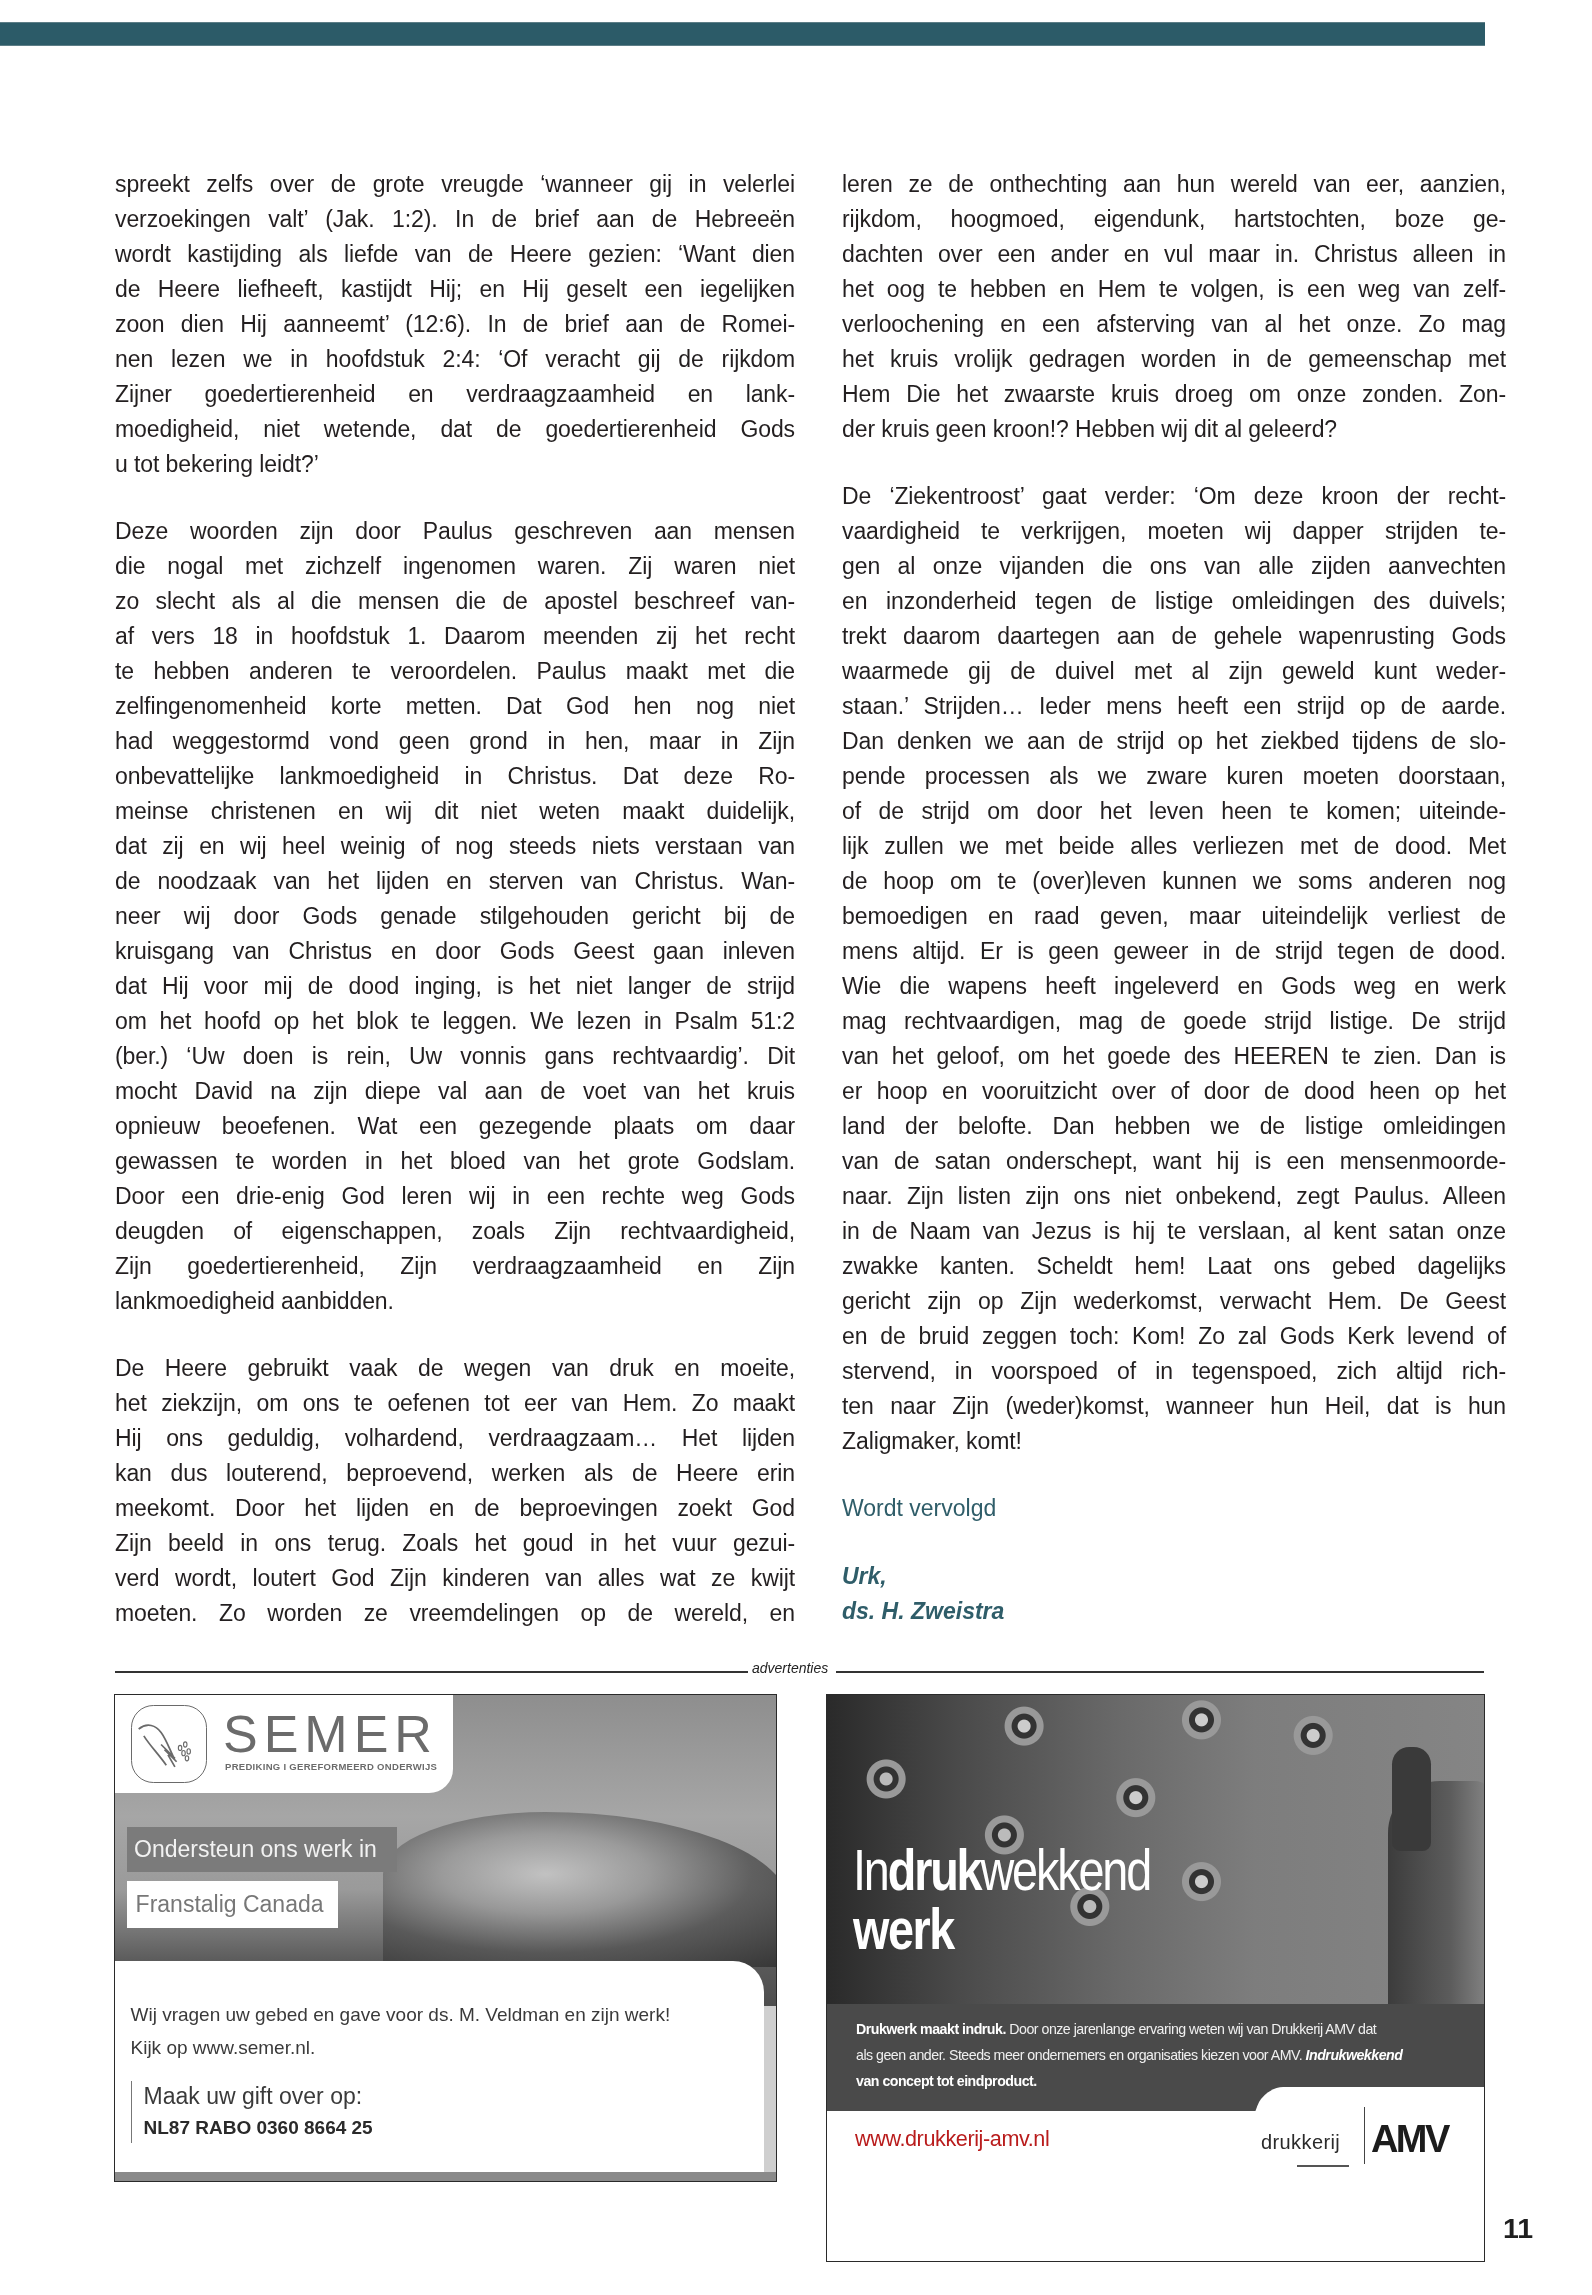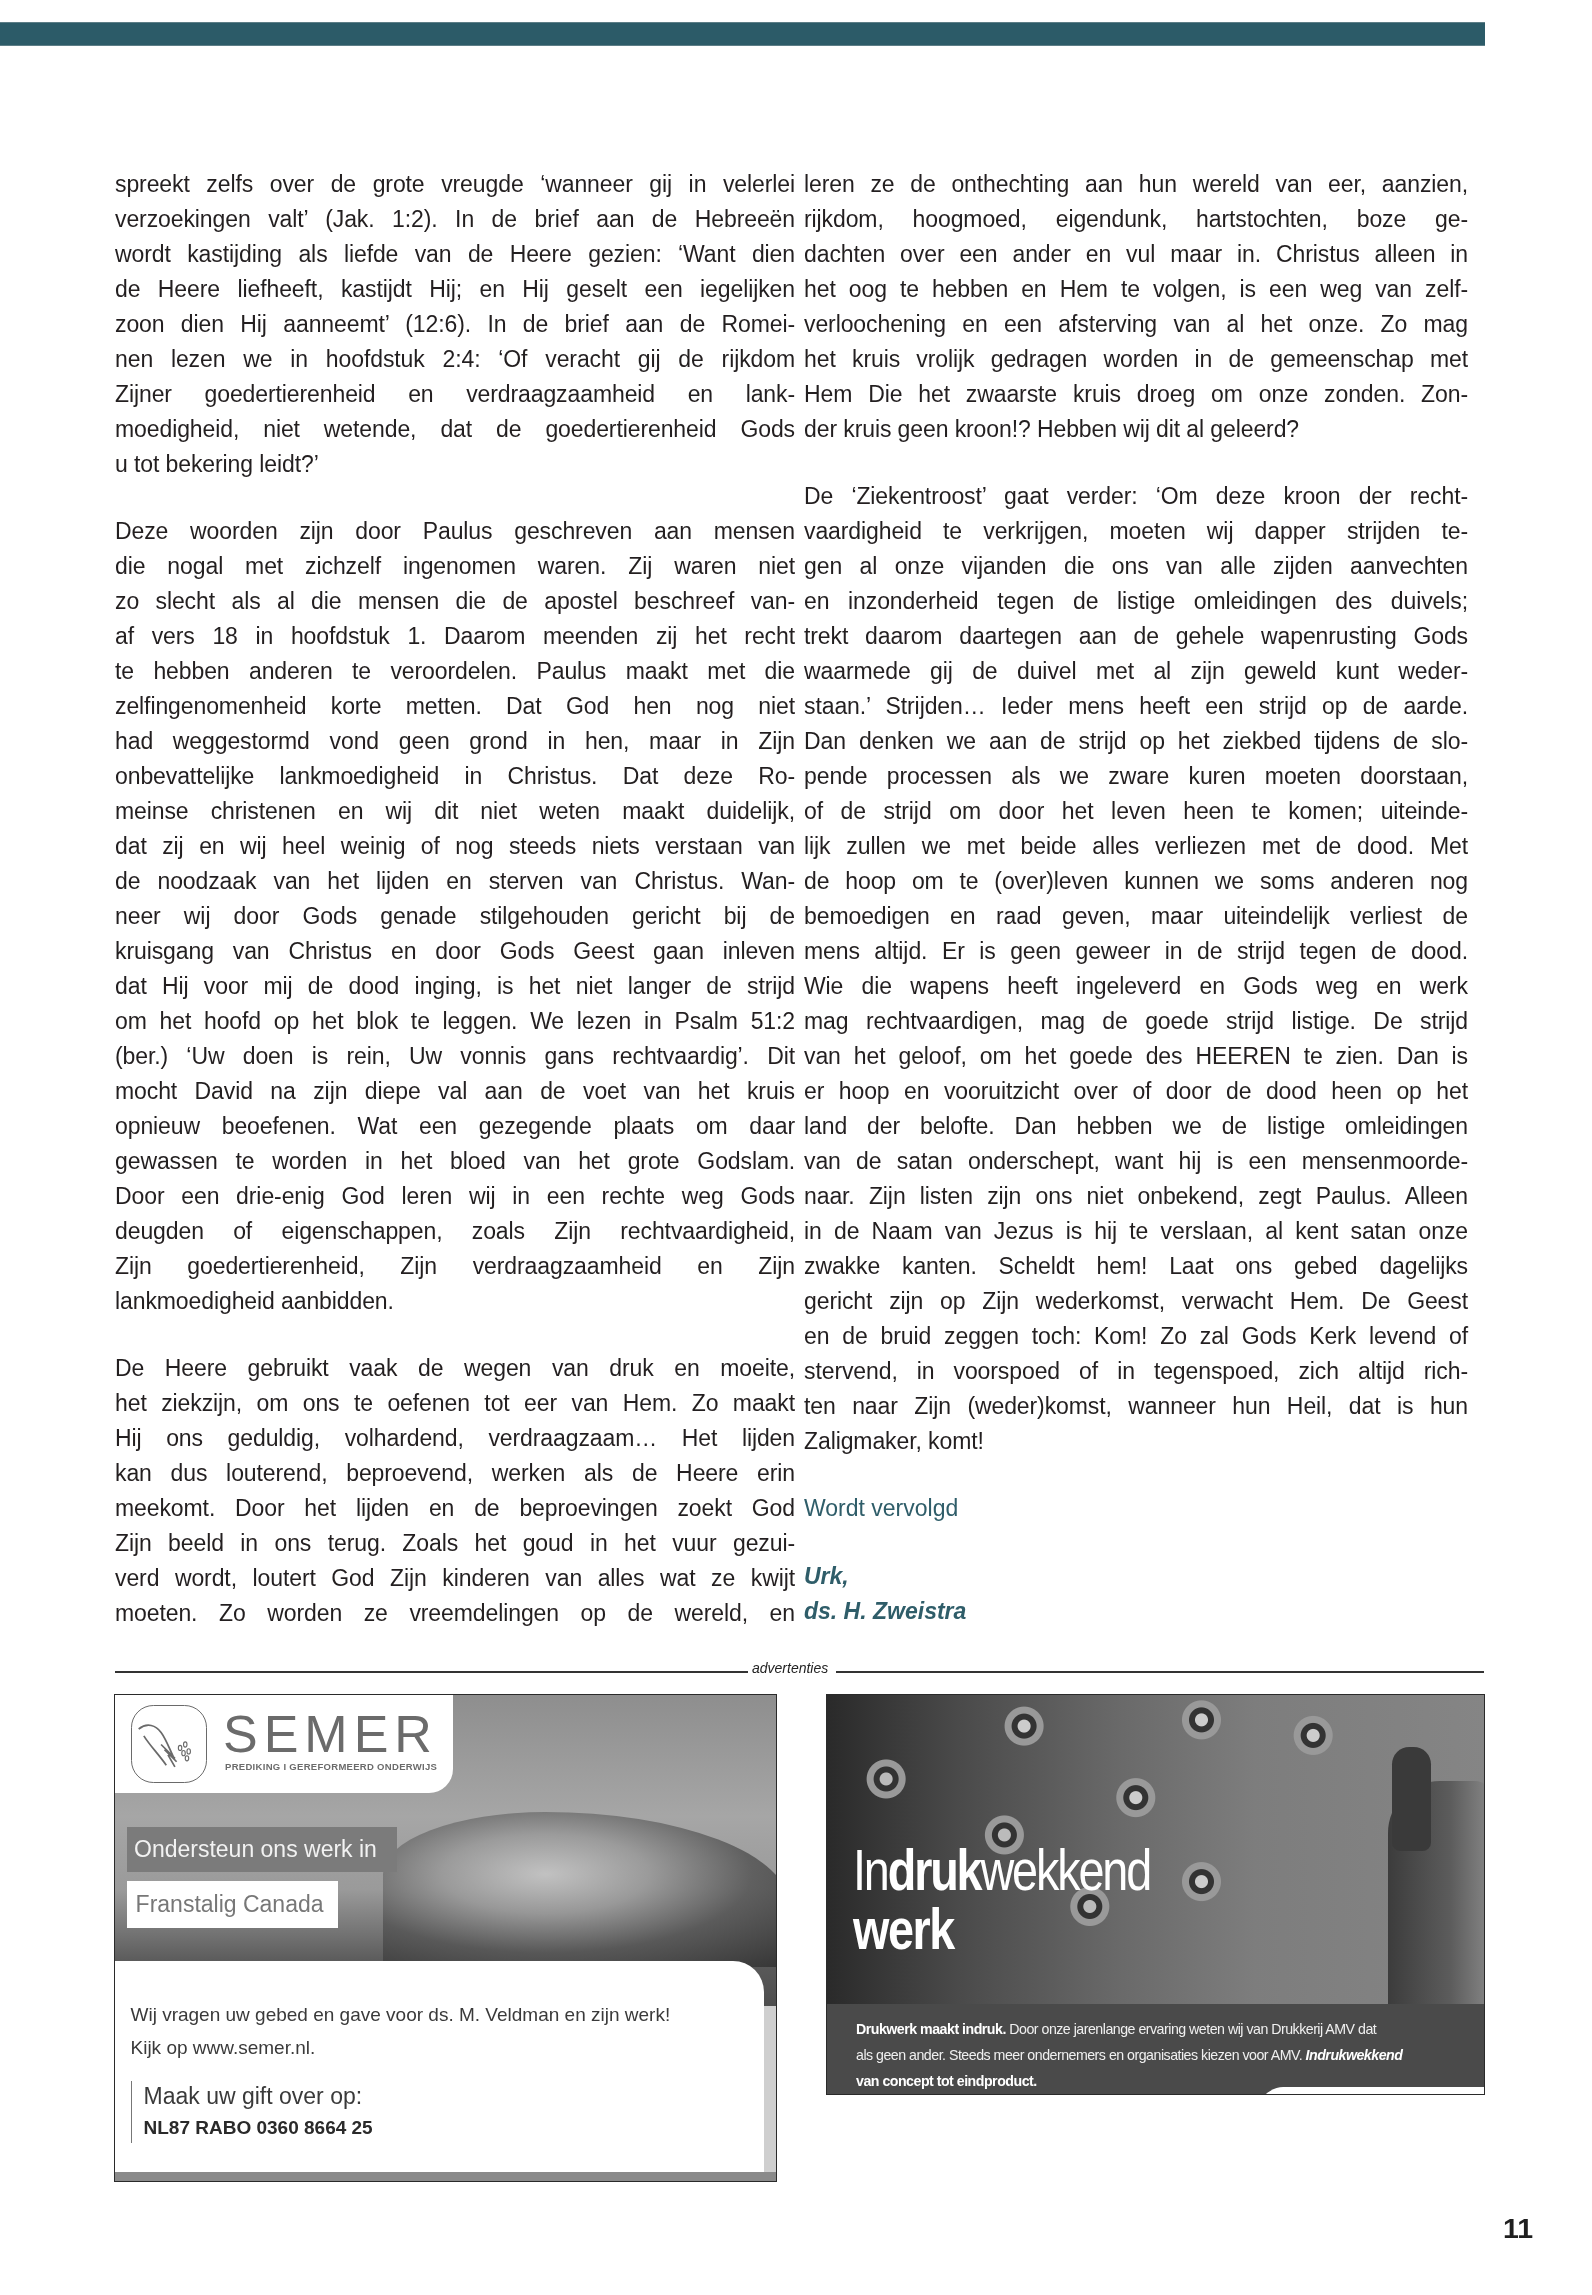--- a/index.html
+++ b/index.html
@@ -10,7 +10,7 @@
   .top-bar { position: absolute; left: 0; top: 22.4px; width: 1485px; height: 21.6px; background: #2c5b68; border-top: 0.9px solid #5d7e87; border-bottom: 0.9px solid #5d7e87; }
   .column { position: absolute; top: 167px; width: 680px; }
   .col-left { left: 115px; }
-  .col-right { left: 804px; width: 664px; }
+  .col-right { left: 842px; width: 664px; }
   .para { margin: 0 0 32px 0; }
   .line {
     display: block; height: 35px; line-height: 35px; font-size: 23px;

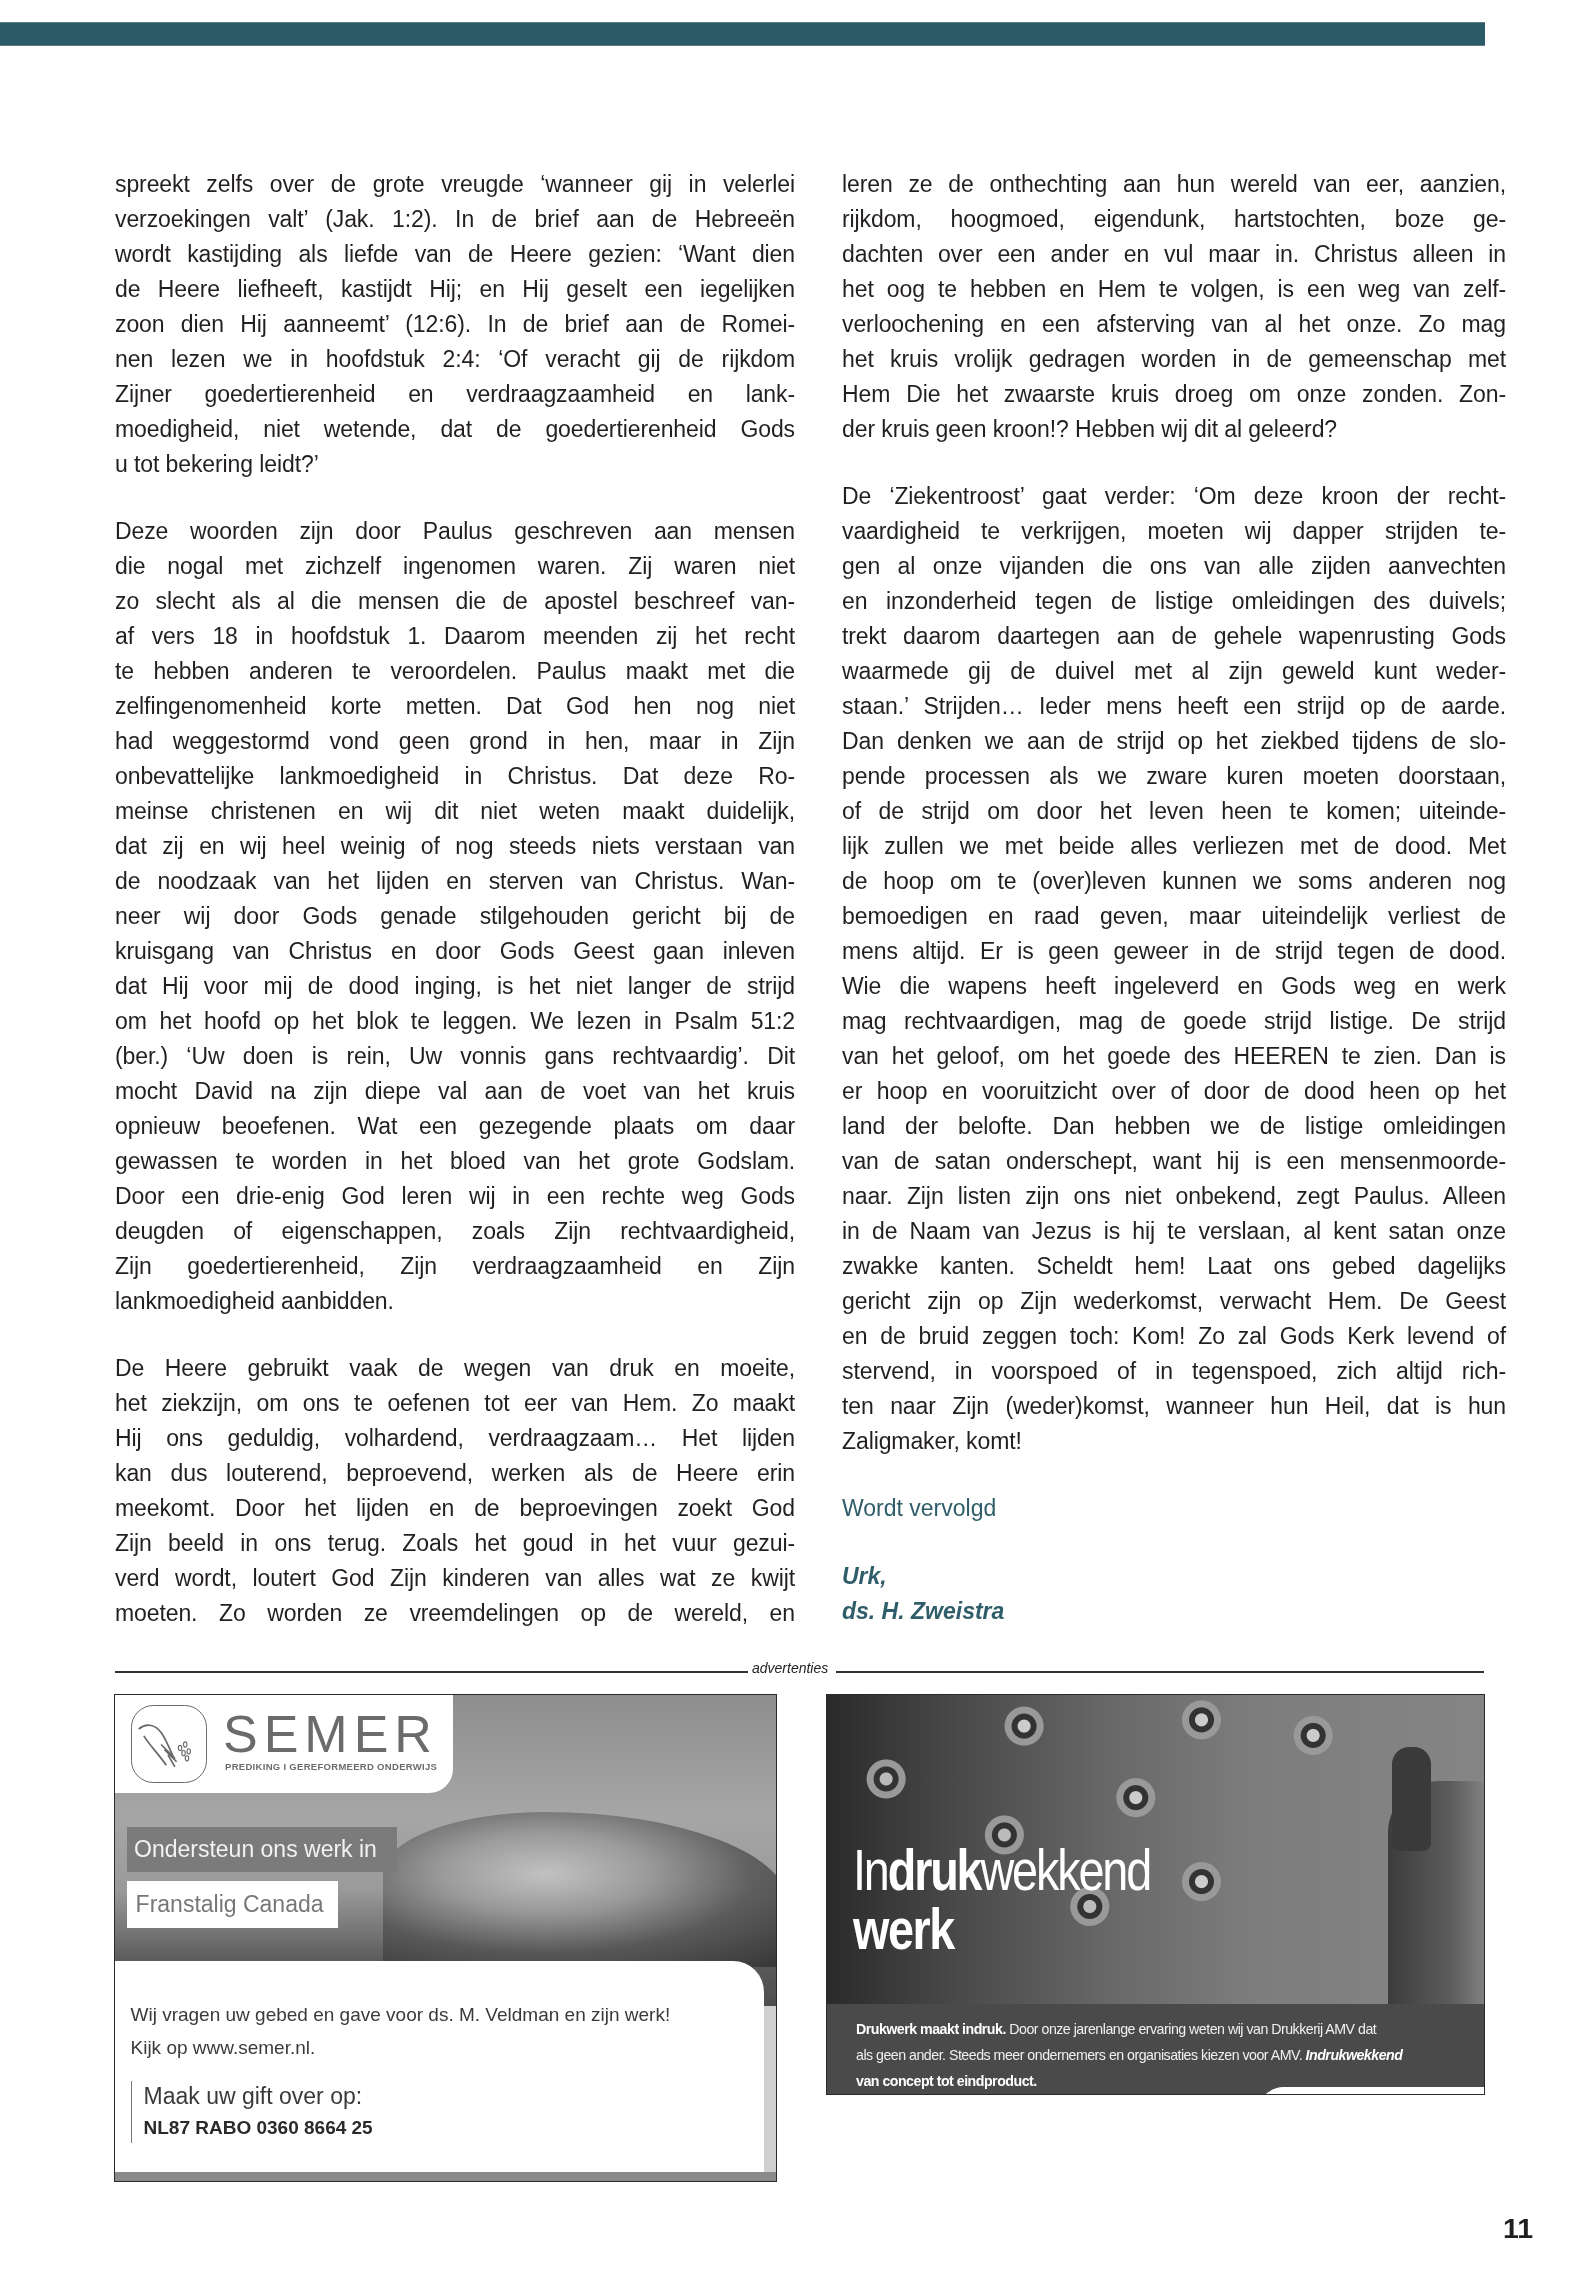--- a/index.html
+++ b/index.html
@@ -49,7 +49,7 @@
   .semer-gift .g2 { font-size: 19px; color: #2a2a2a; font-weight: bold; line-height: 31px; white-space: nowrap; }
 
   
-  .ad-amv { position: absolute; left: 826px; top: 1694px; width: 659px; height: 401px; border: 1.7px solid #2a2a2a; box-sizing: border-box; overflow: hidden; background: #fff; }
+  .ad-amv { position: absolute; left: 826px; top: 1694px; width: 659px; height: 568px; border: 1.7px solid #2a2a2a; box-sizing: border-box; overflow: hidden; background: #fff; }
   .amv-photo { position: absolute; left: 0; top: 0; width: 100%; height: 311px;
     background:
       radial-gradient(circle at 9% 27%, #bbb 0 6px, #333 7px 12px, #999 13px 19px, transparent 20px),

